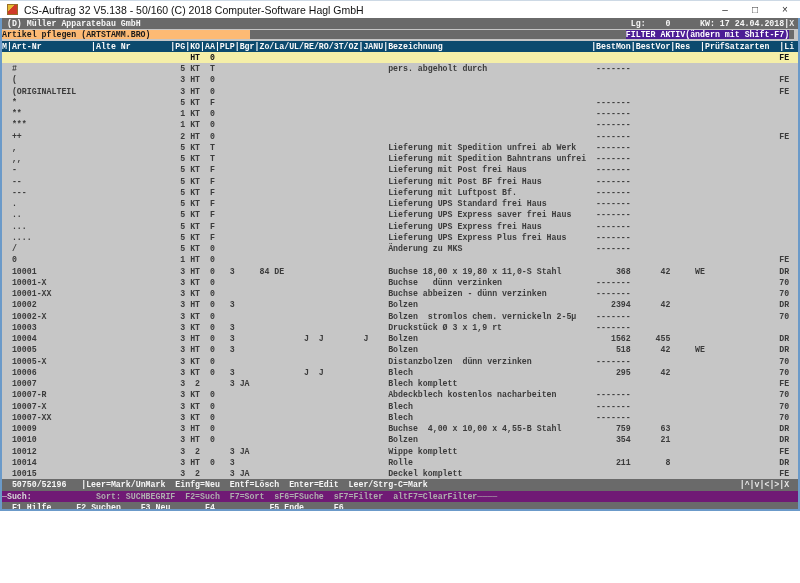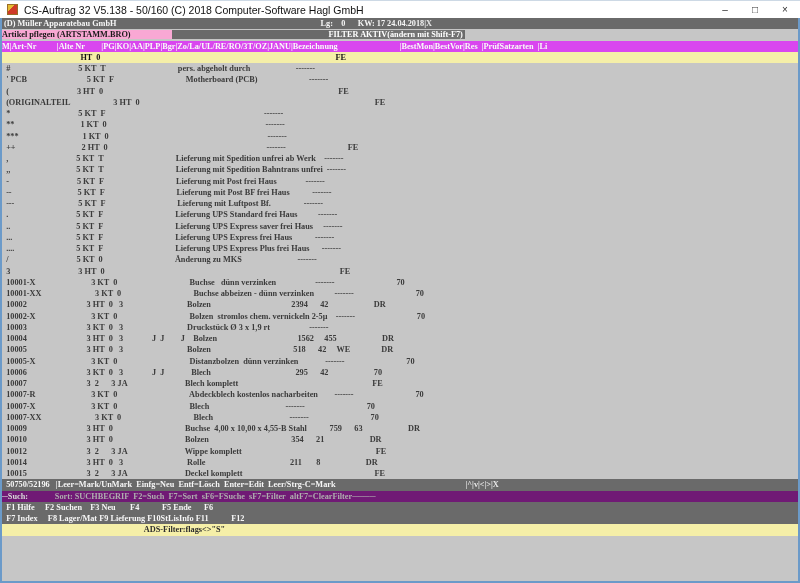--- a/index.html
+++ b/index.html
@@ -4,7 +4,7 @@
 <style>
   *{margin:0;padding:0;box-sizing:border-box}
   html,body{width:800px;height:583px;overflow:hidden;background:#fff}
-  .win{width:800px;height:583px;position:relative;font-family:"Liberation Sans",sans-serif}
+  .win{width:800px;height:511px;position:relative;font-family:"Liberation Sans",sans-serif}
   .titlebar{height:18px;background:#ffffff;display:flex;align-items:center;border-top:1px solid #cdd9e5}
   .app-icon{width:11px;height:11px;margin:0 6px 0 7px;background:linear-gradient(135deg,#e6bd33 0 38%,#cf3a28 38%);border:1px solid #9a6c28;flex:0 0 auto}
   .title{font-size:10.5px;color:#111;white-space:nowrap;flex:1 1 auto}

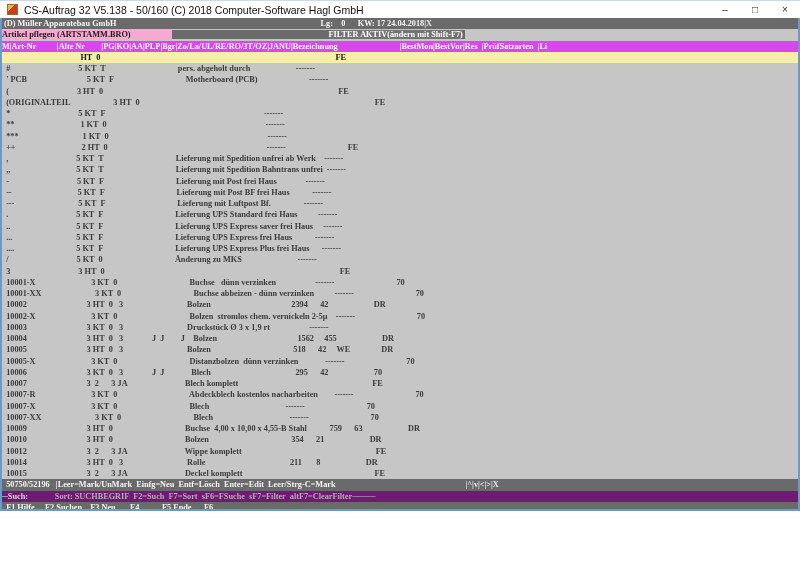--- a/index.html
+++ b/index.html
@@ -11,7 +11,7 @@
   .win-controls{display:flex;height:18px;flex:0 0 auto}
   .win-controls span{width:30px;text-align:center;font-size:10px;line-height:18px;color:#333;cursor:default}
   .term{position:absolute;top:18px;left:0;right:0;bottom:0;background:#c6c6c6;border:2px solid #6b9ac9;border-top:none;overflow:hidden}
-  .line{height:11.26px;line-height:11.3px;white-space:pre;font-family:Liberation Serif, serif;
+  .line{height:11.26px;line-height:11.3px;white-space:pre;font-family:Liberation Mono, monospace;
         font-size:8.26px;font-weight:700;color:#3b3b3b;font-variant-ligatures:none}
   .bar{background:#6a6a6a;color:#f6f6f6}
   .head{background:#d946ef;color:#fafafa}

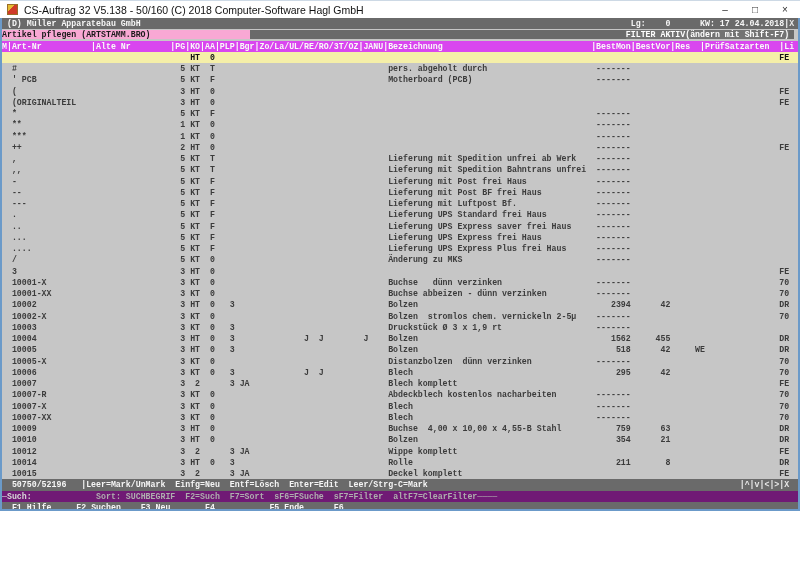--- a/index.html
+++ b/index.html
@@ -20,7 +20,7 @@
   .such{background:#701a75;color:#aeaeae}
   .such .hi{color:#d8d8d8}
   .ads{background:#f5efa8;color:#2e2e2e}
-  .patch{background:#f9a8d4;color:#1a1a1a}
+  .patch{background:#fdba74;color:#1a1a1a}
   .gapdark{background:#6a6a6a;color:#f6f6f6}
   .red{background:#737373;color:#ffffff}
   .nav{color:#e8e8e8}

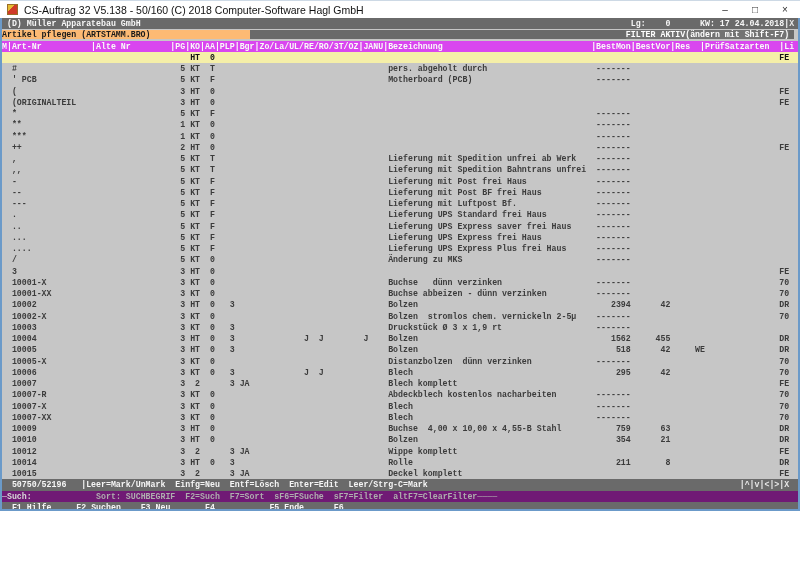--- a/index.html
+++ b/index.html
@@ -22,7 +22,7 @@
   .ads{background:#f5efa8;color:#2e2e2e}
   .patch{background:#fdba74;color:#1a1a1a}
   .gapdark{background:#6a6a6a;color:#f6f6f6}
-  .red{background:#737373;color:#ffffff}
+  .red{background:#4c1d95;color:#ffffff}
   .nav{color:#e8e8e8}
 </style>
 </head>

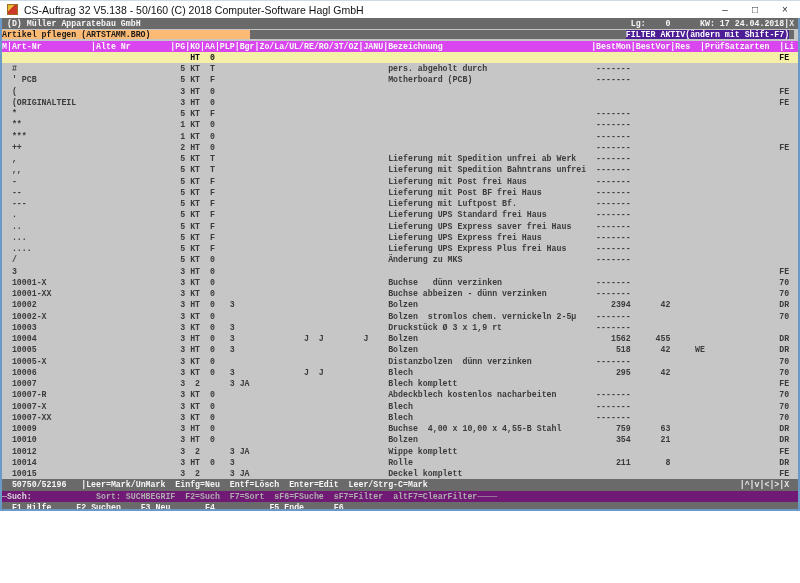--- a/index.html
+++ b/index.html
@@ -14,7 +14,7 @@
   .line{height:11.26px;line-height:11.3px;white-space:pre;font-family:Liberation Mono, monospace;
         font-size:8.26px;font-weight:700;color:#3b3b3b;font-variant-ligatures:none}
   .bar{background:#6a6a6a;color:#f6f6f6}
-  .head{background:#d946ef;color:#fafafa}
+  .head{background:#0c4a6e;color:#fafafa}
   .row{background:transparent}
   .row.sel{background:#f5efa8;color:#141414}
   .such{background:#701a75;color:#aeaeae}

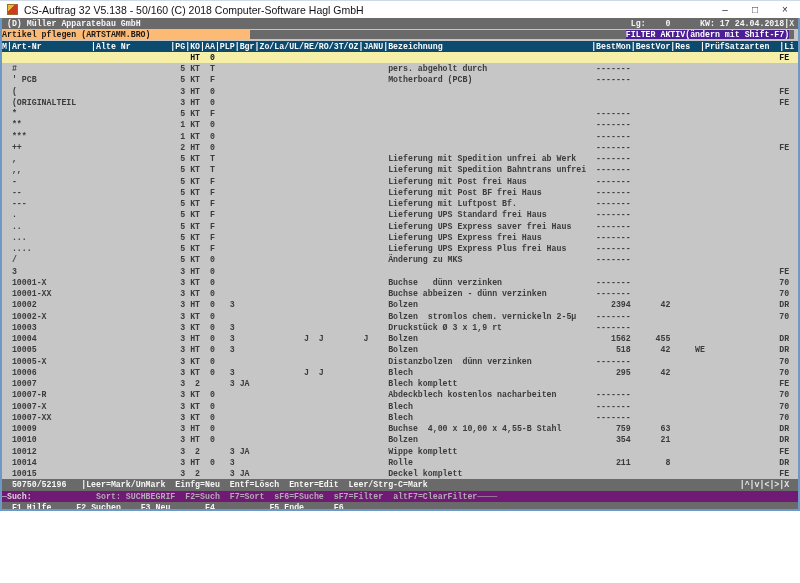--- a/index.html
+++ b/index.html
@@ -44,7 +44,6 @@
       <div class="line head">M|Art-Nr          |Alte Nr        |PG|KO|AA|PLP|Bgr|Zo/La/UL/RE/RO/3T/OZ|JANU|Bezeichnung                              |BestMon|BestVor|Res  |PrüfSatzarten  |Li</div>
       <div class="line row sel">                                      HT  0                                                                                                                  FE </div>
       <div class="line row">  #                                 5 KT  T                                   pers. abgeholt durch                      -------                                 </div>
-      <div class="line row">  ' PCB                             5 KT  F                                   Motherboard (PCB)                         -------                                 </div>
       <div class="line row">  (                                 3 HT  0                                                                                                                  FE </div>
       <div class="line row">  (ORIGINALTEIL                     3 HT  0                                                                                                                  FE </div>
       <div class="line row">  *                                 5 KT  F                                                                             -------                                 </div>

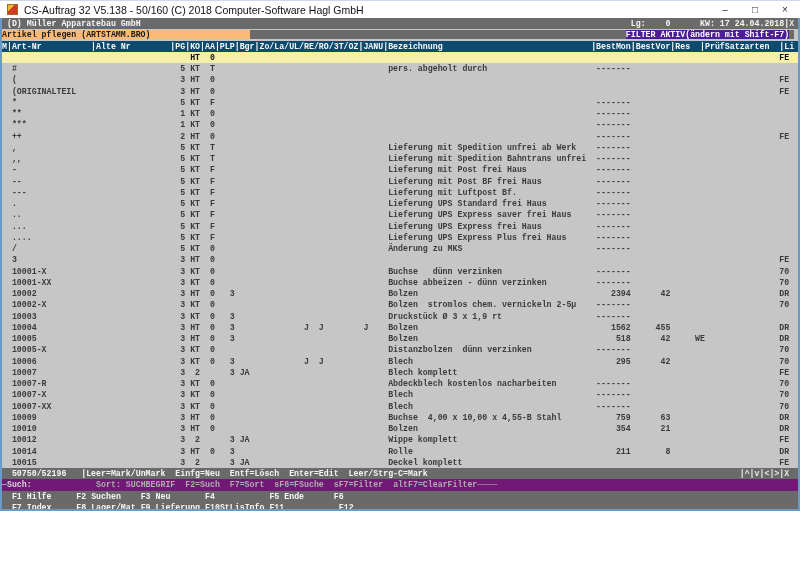--- a/index.html
+++ b/index.html
@@ -60,7 +60,7 @@
       <div class="line row">  ...                               5 KT  F                                   Lieferung UPS Express frei Haus           -------                                 </div>
       <div class="line row">  ....                              5 KT  F                                   Lieferung UPS Express Plus frei Haus      -------                                 </div>
       <div class="line row">  /                                 5 KT  0                                   Änderung zu MKS                           -------                                 </div>
-      <div class="line row">  3                                 3 HT  0                                                                                                                  FE </div>
+      <div class="line row">  0                                 1 HT  0                                                                                                                  FE </div>
       <div class="line row">  10001-X                           3 KT  0                                   Buchse   dünn verzinken                   -------                              70 </div>
       <div class="line row">  10001-XX                          3 KT  0                                   Buchse abbeizen - dünn verzinken          -------                              70 </div>
       <div class="line row">  10002                             3 HT  0   3                               Bolzen                                       2394      42                      DR </div>

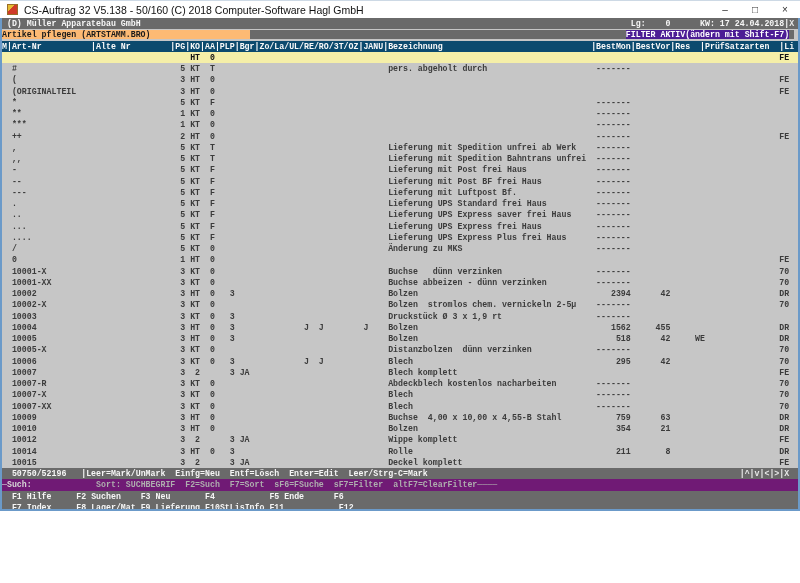--- a/index.html
+++ b/index.html
@@ -61,6 +61,7 @@
       <div class="line row">  ....                              5 KT  F                                   Lieferung UPS Express Plus frei Haus      -------                                 </div>
       <div class="line row">  /                                 5 KT  0                                   Änderung zu MKS                           -------                                 </div>
       <div class="line row">  0                                 1 HT  0                                                                                                                  FE </div>
+      <div class="line row">  10001                             3 HT  0   3     84 DE                     Buchse 18,00 x 19,80 x 11,0-S Stahl           368      42     WE               DR </div>
       <div class="line row">  10001-X                           3 KT  0                                   Buchse   dünn verzinken                   -------                              70 </div>
       <div class="line row">  10001-XX                          3 KT  0                                   Buchse abbeizen - dünn verzinken          -------                              70 </div>
       <div class="line row">  10002                             3 HT  0   3                               Bolzen                                       2394      42                      DR </div>

